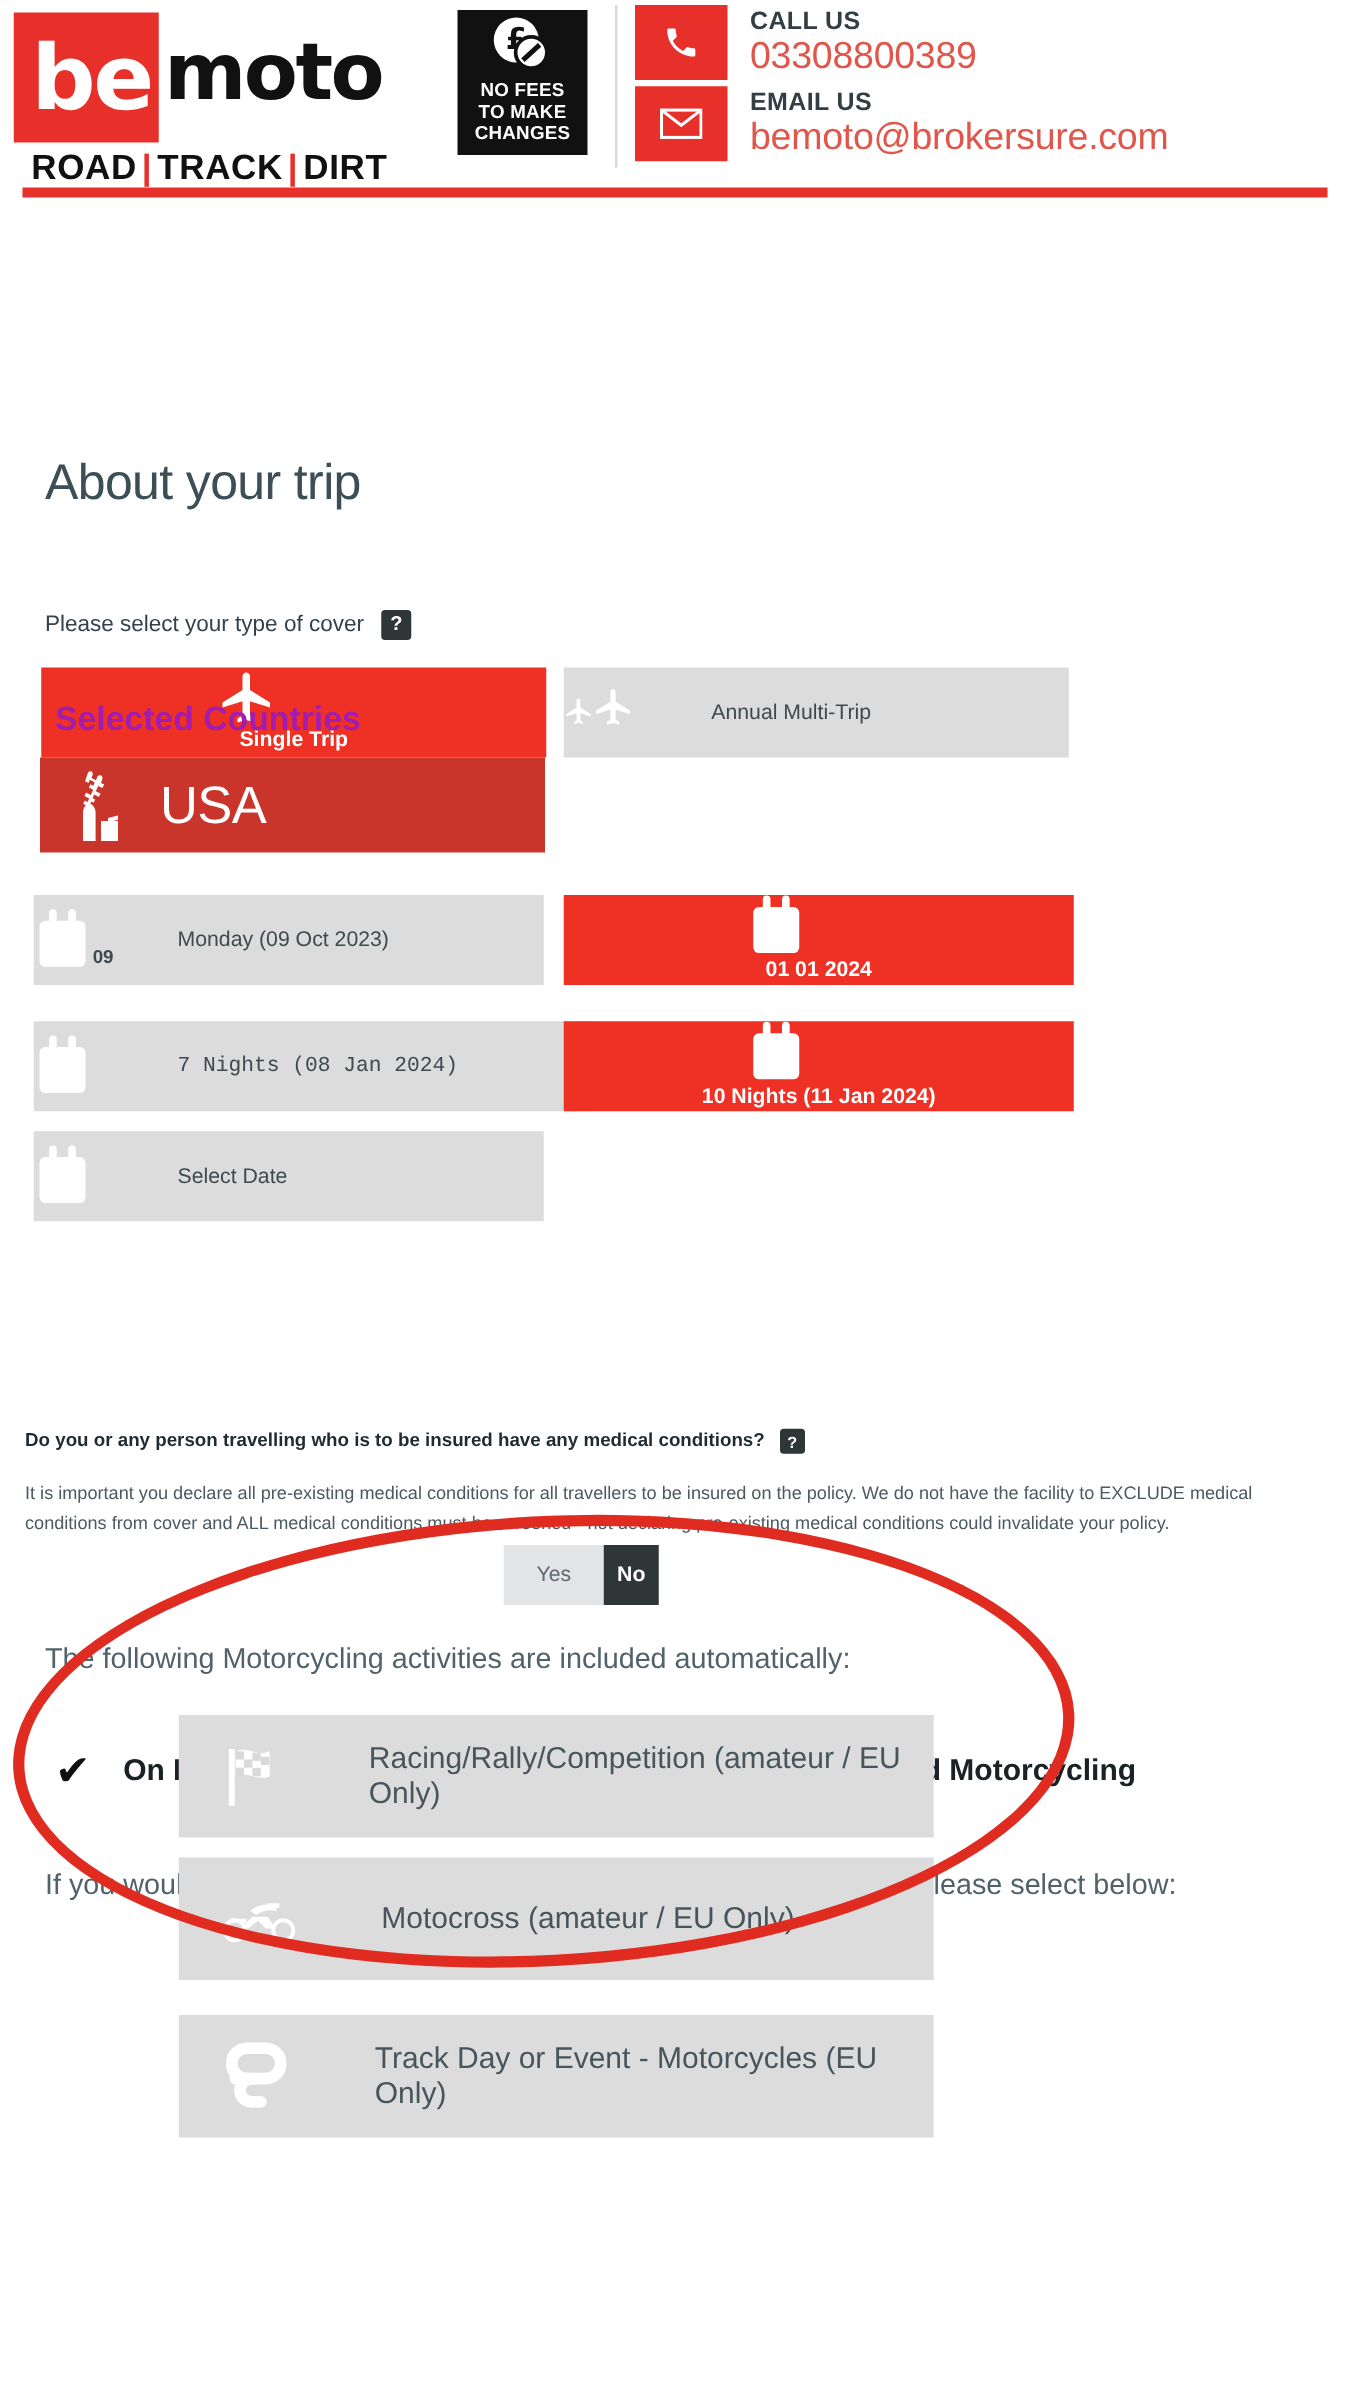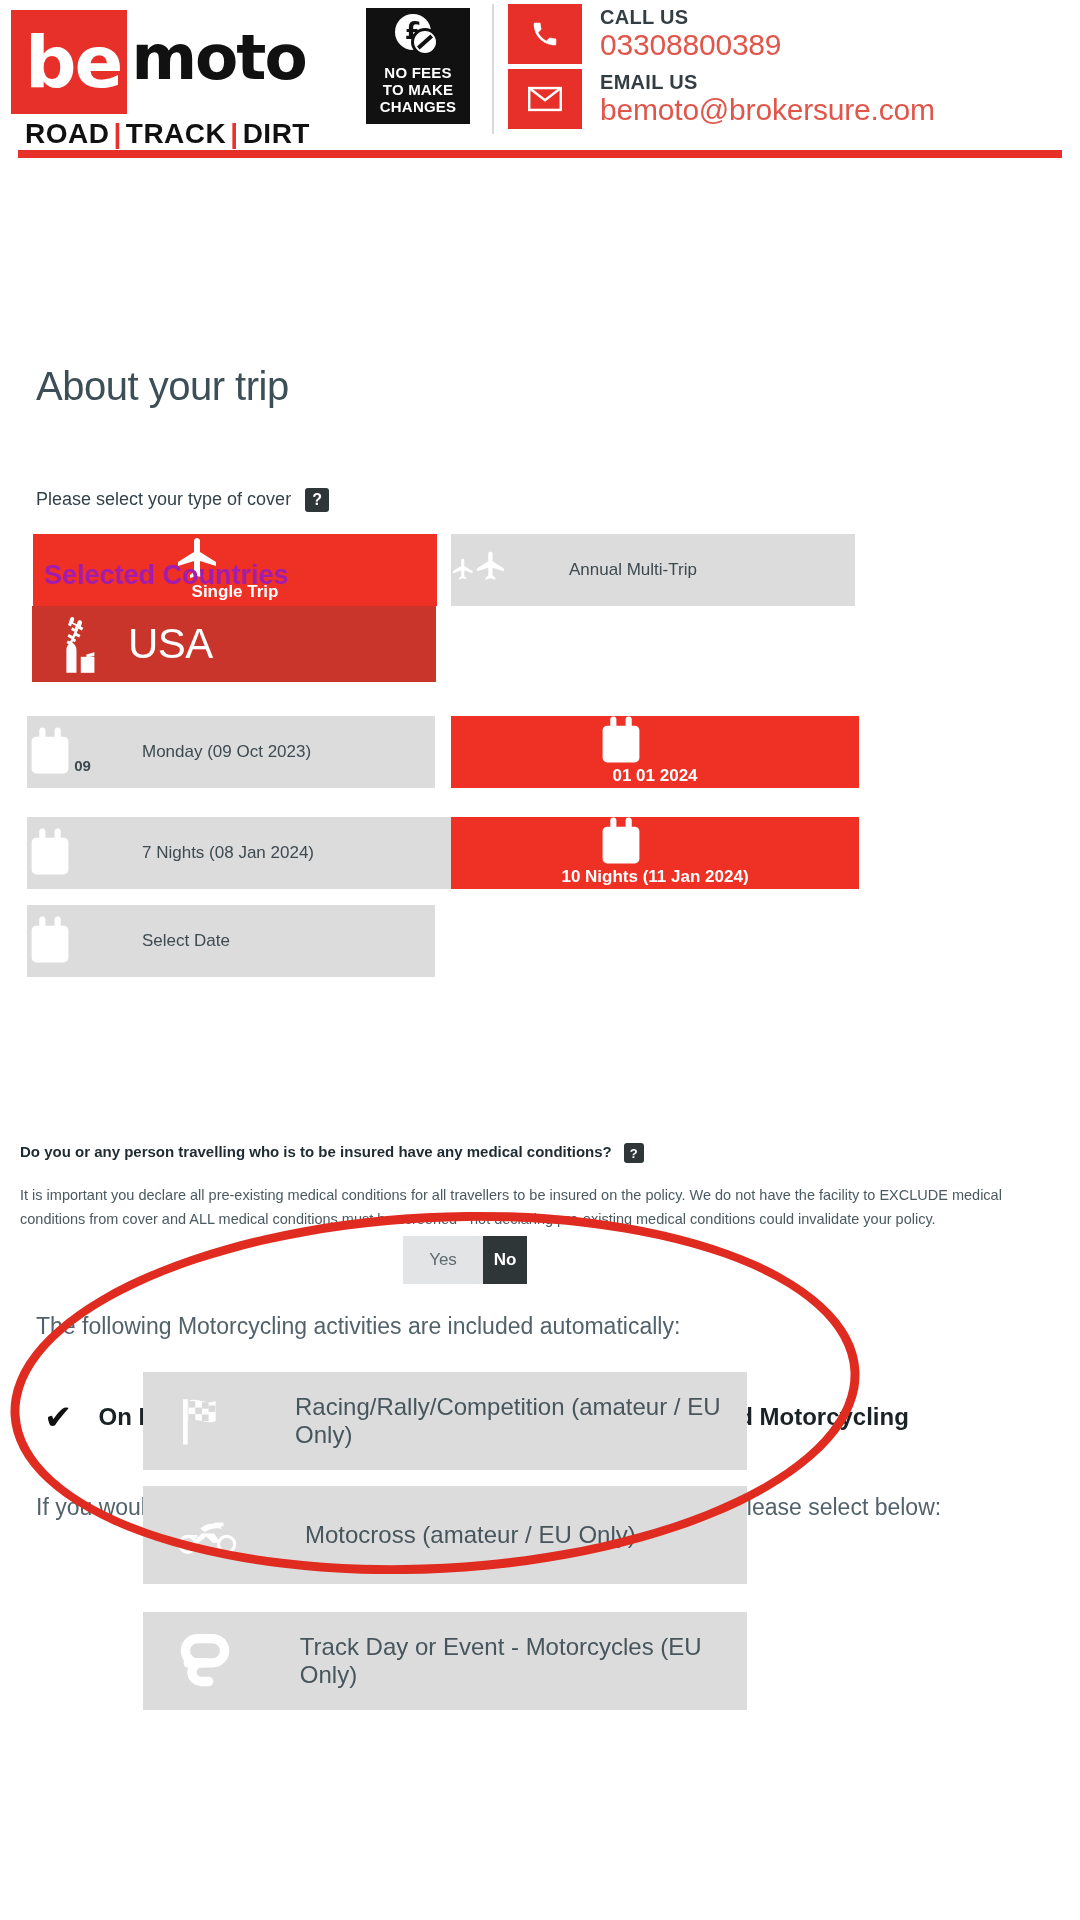--- a/index.html
+++ b/index.html
@@ -313,7 +313,7 @@
       <span class="lbl">01 01 2024</span>
     </div>
 
-    <div class="opt" style="left:27px; top:639px; width:448px; height:72px;">
+    <div class="opt" style="left:27px; top:639px; width:448px; height:72px;font-family:Liberation Mono, monospace;">
       <div class="ic" style="width:115px;">
         <svg width="46" height="50" viewBox="0 0 30 32" fill="#ffffff" aria-hidden="true">
           <rect x="3" y="6" width="24" height="24" rx="3"></rect>

